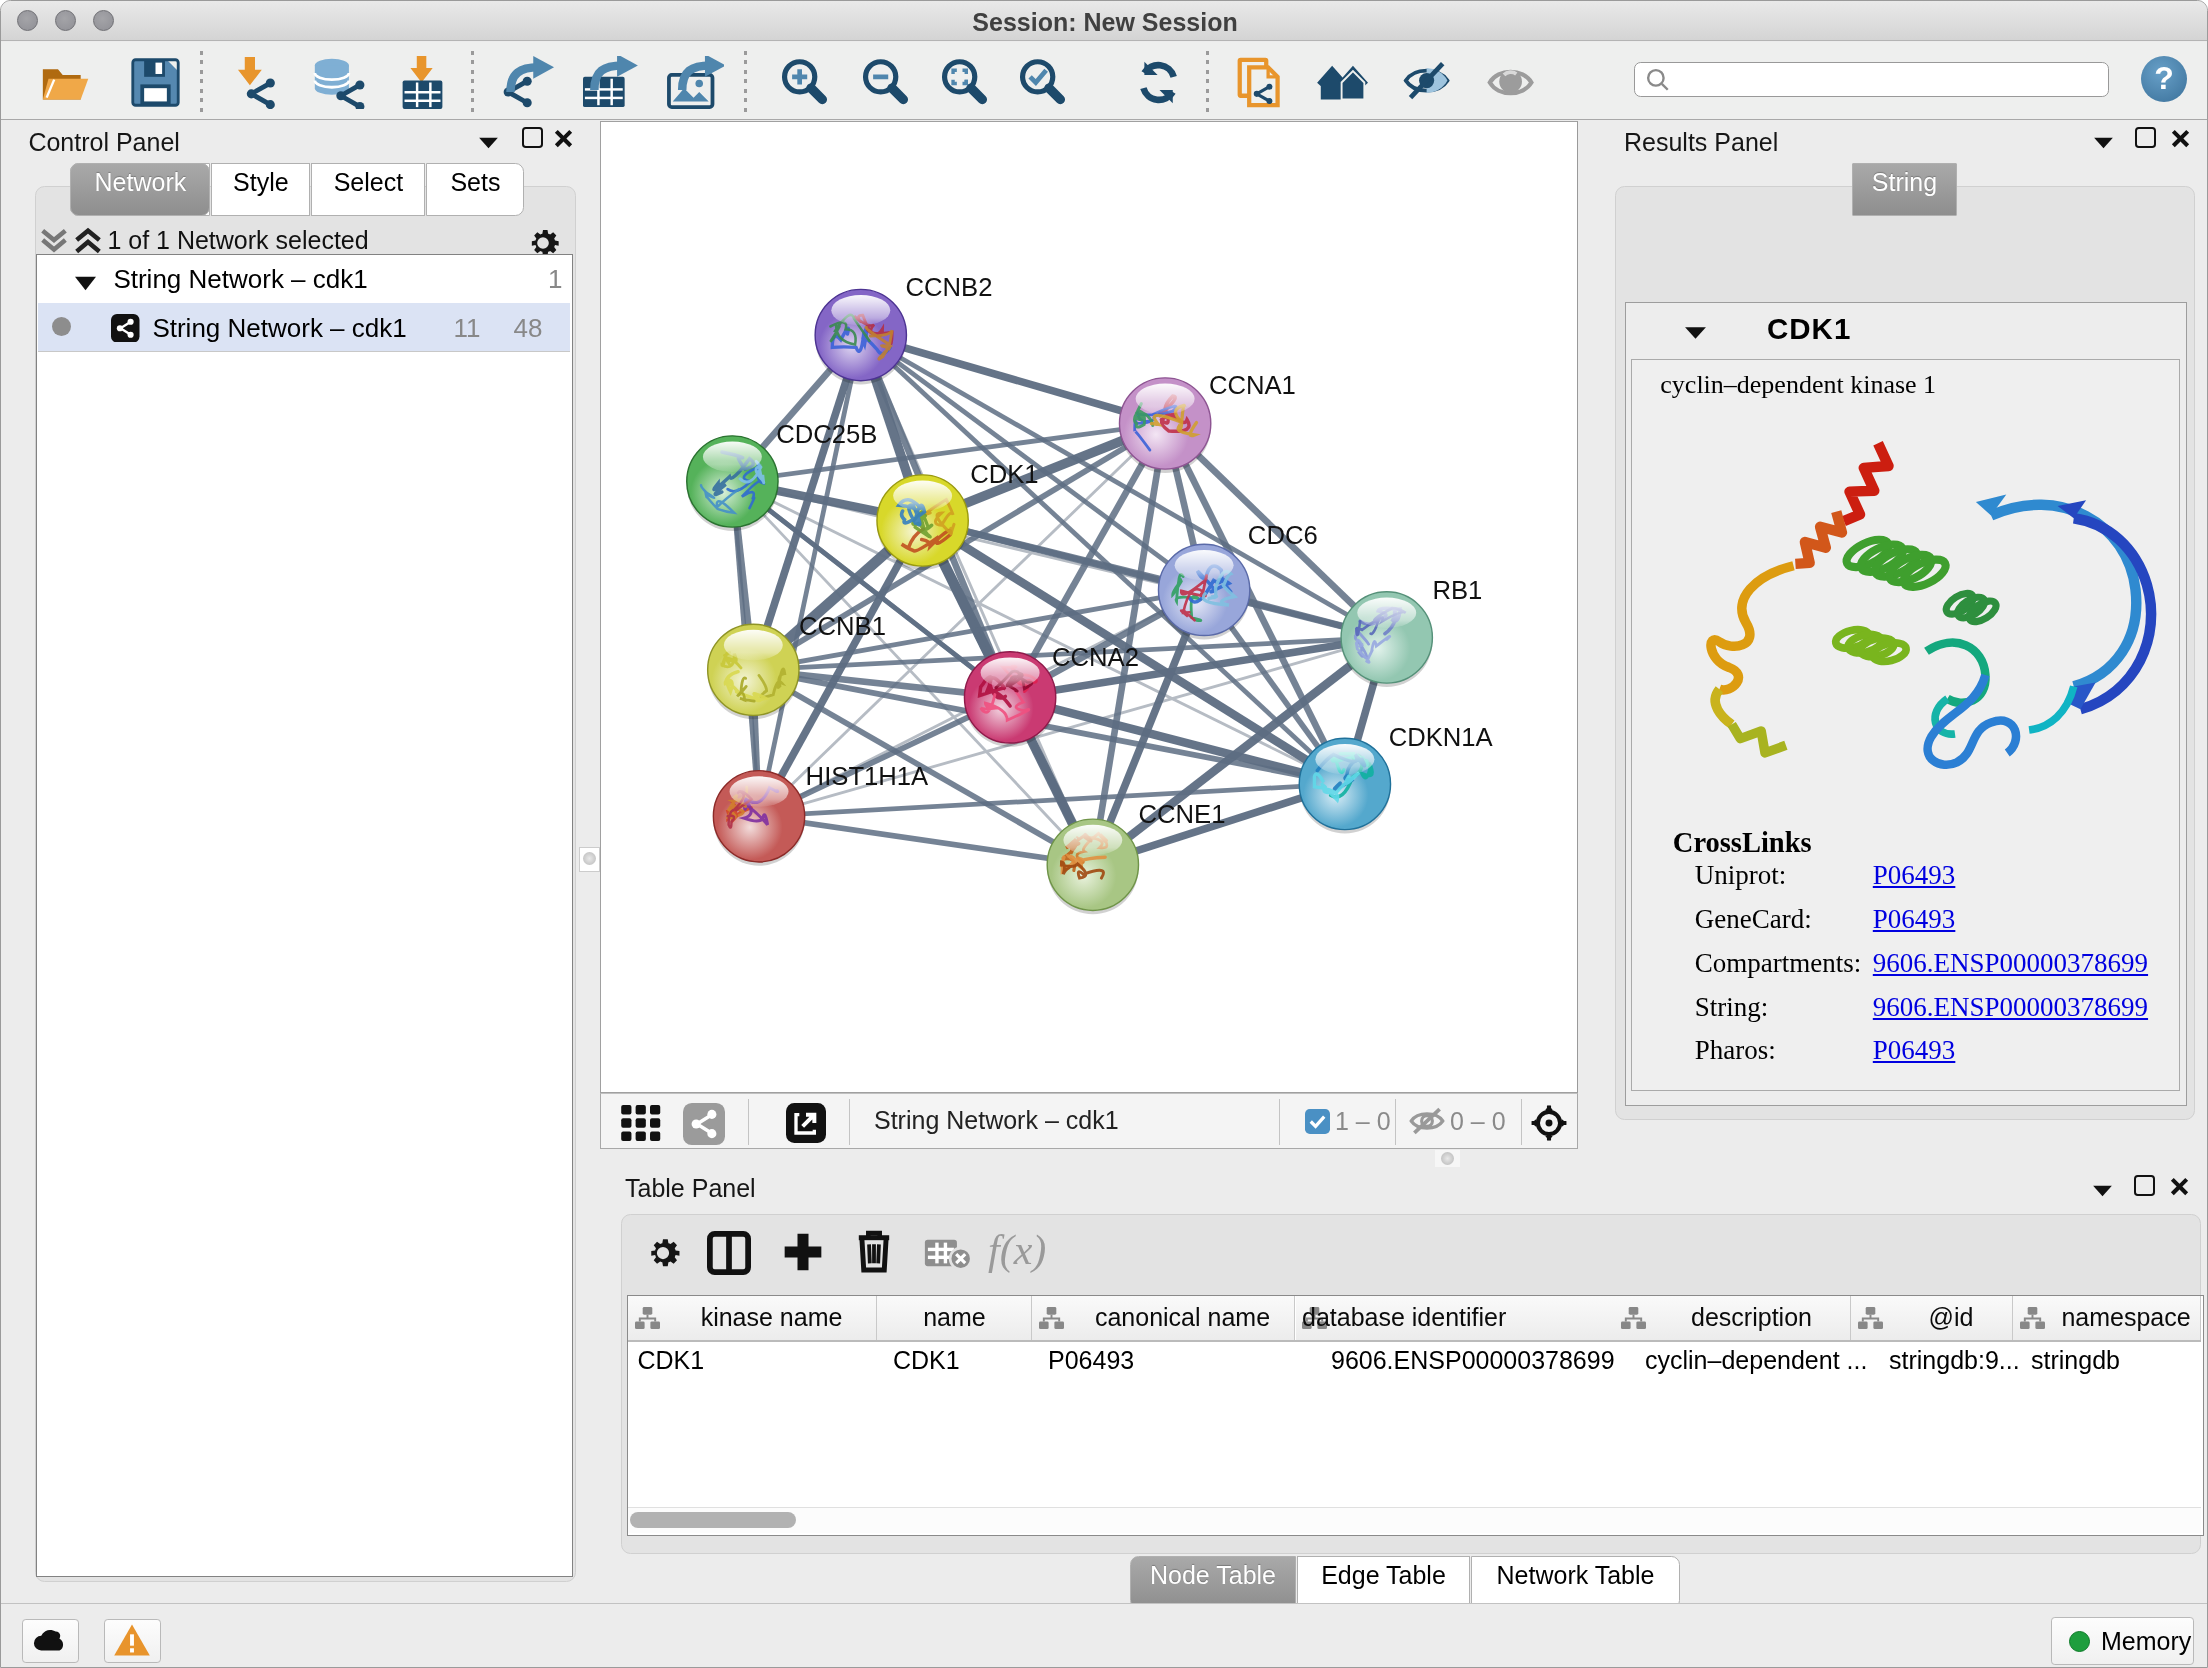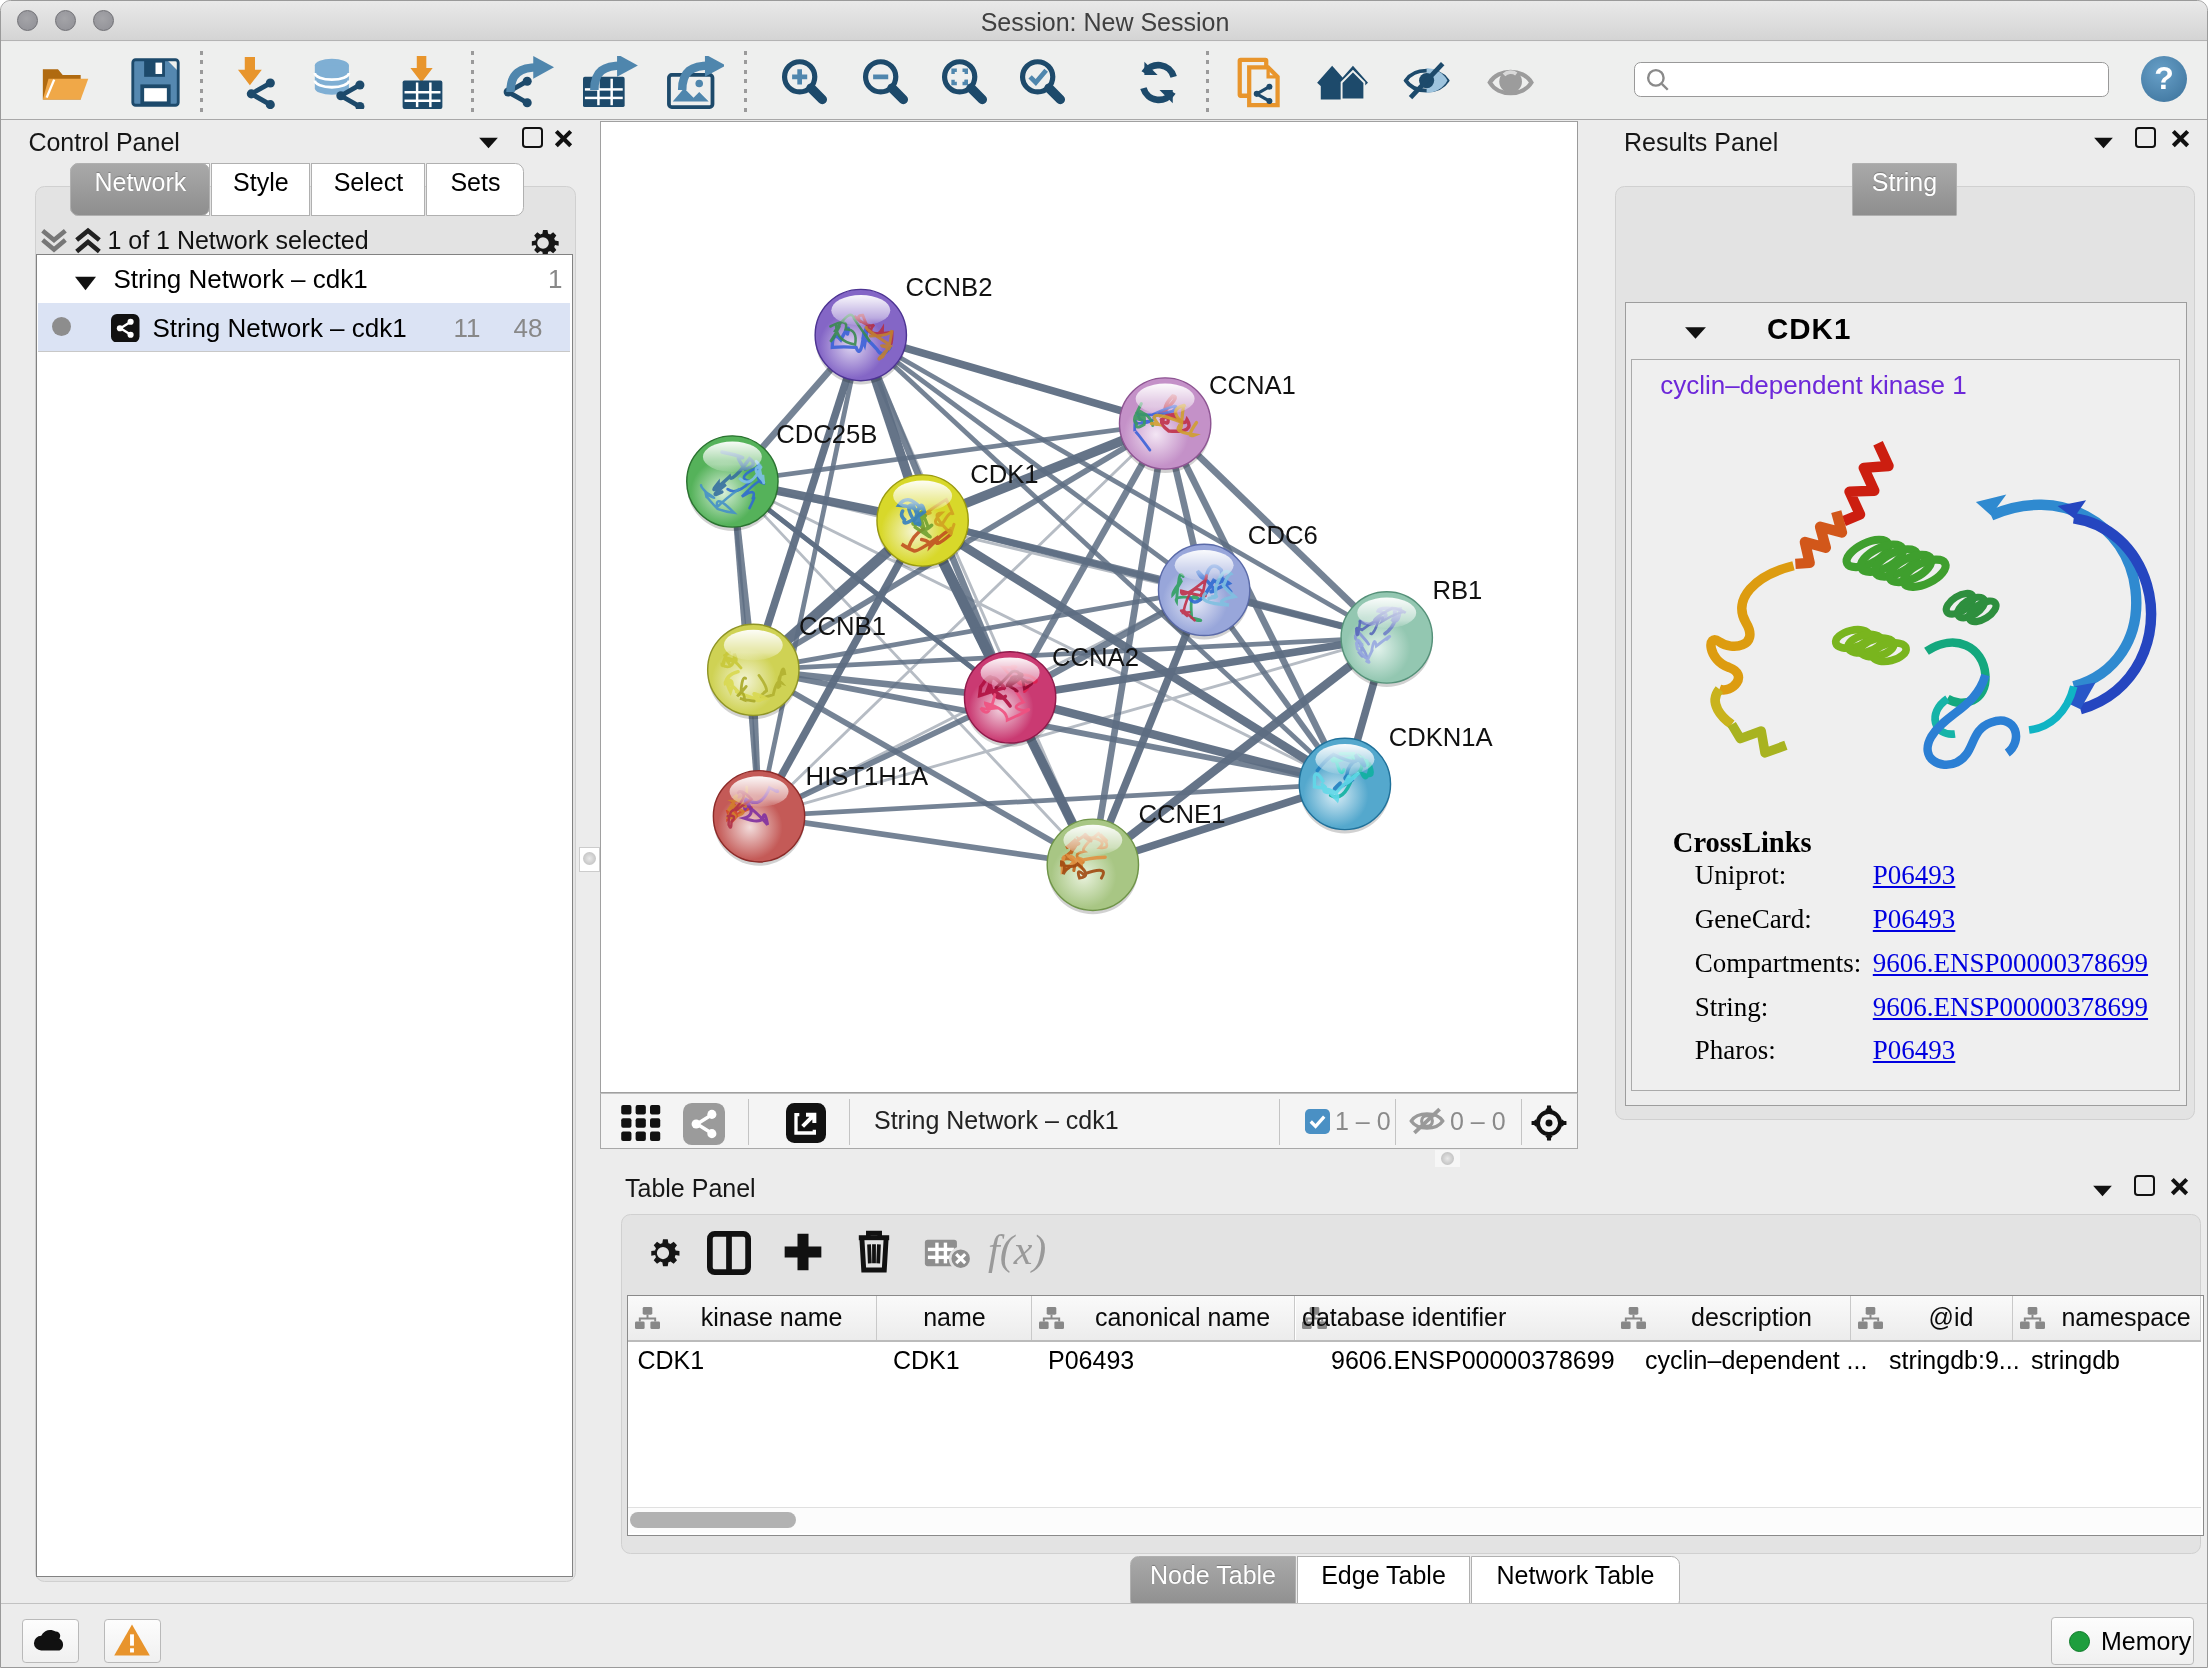--- a/index.html
+++ b/index.html
@@ -6,7 +6,7 @@
 .abs{position:absolute}
 #titlebar{left:0;top:0;width:2208px;height:40px;background:linear-gradient(#e9e9e9,#d4d4d4);border-bottom:1px solid #b4b4b4}
 .tl{width:21px;height:21px;border-radius:50%;background:radial-gradient(circle at 45% 40%,#a4a4a8,#8f8f95);border:1.9px solid #6e6e73;top:8.6px}
-#title{width:2208px;text-align:center;top:6.7px;font-size:25px;font-weight:400;color:#404040}
+#title{width:2208px;text-align:center;top:6.7px;font-size:25px;font-weight:700;color:#404040}
 #toolbar{left:0;top:41px;width:2208px;height:78px;background:#eeefee;border-bottom:1px solid #a8a8a8}
 .tbsep{top:8.6px;height:61px;width:2.9px;background-image:repeating-linear-gradient(#9a9a9a 0 3.8px,transparent 3.8px 9.5px)}
 #searchbox{left:1633px;top:20px;width:475px;height:35px;background:#fff;border:1.9px solid #999;border-radius:6.7px}

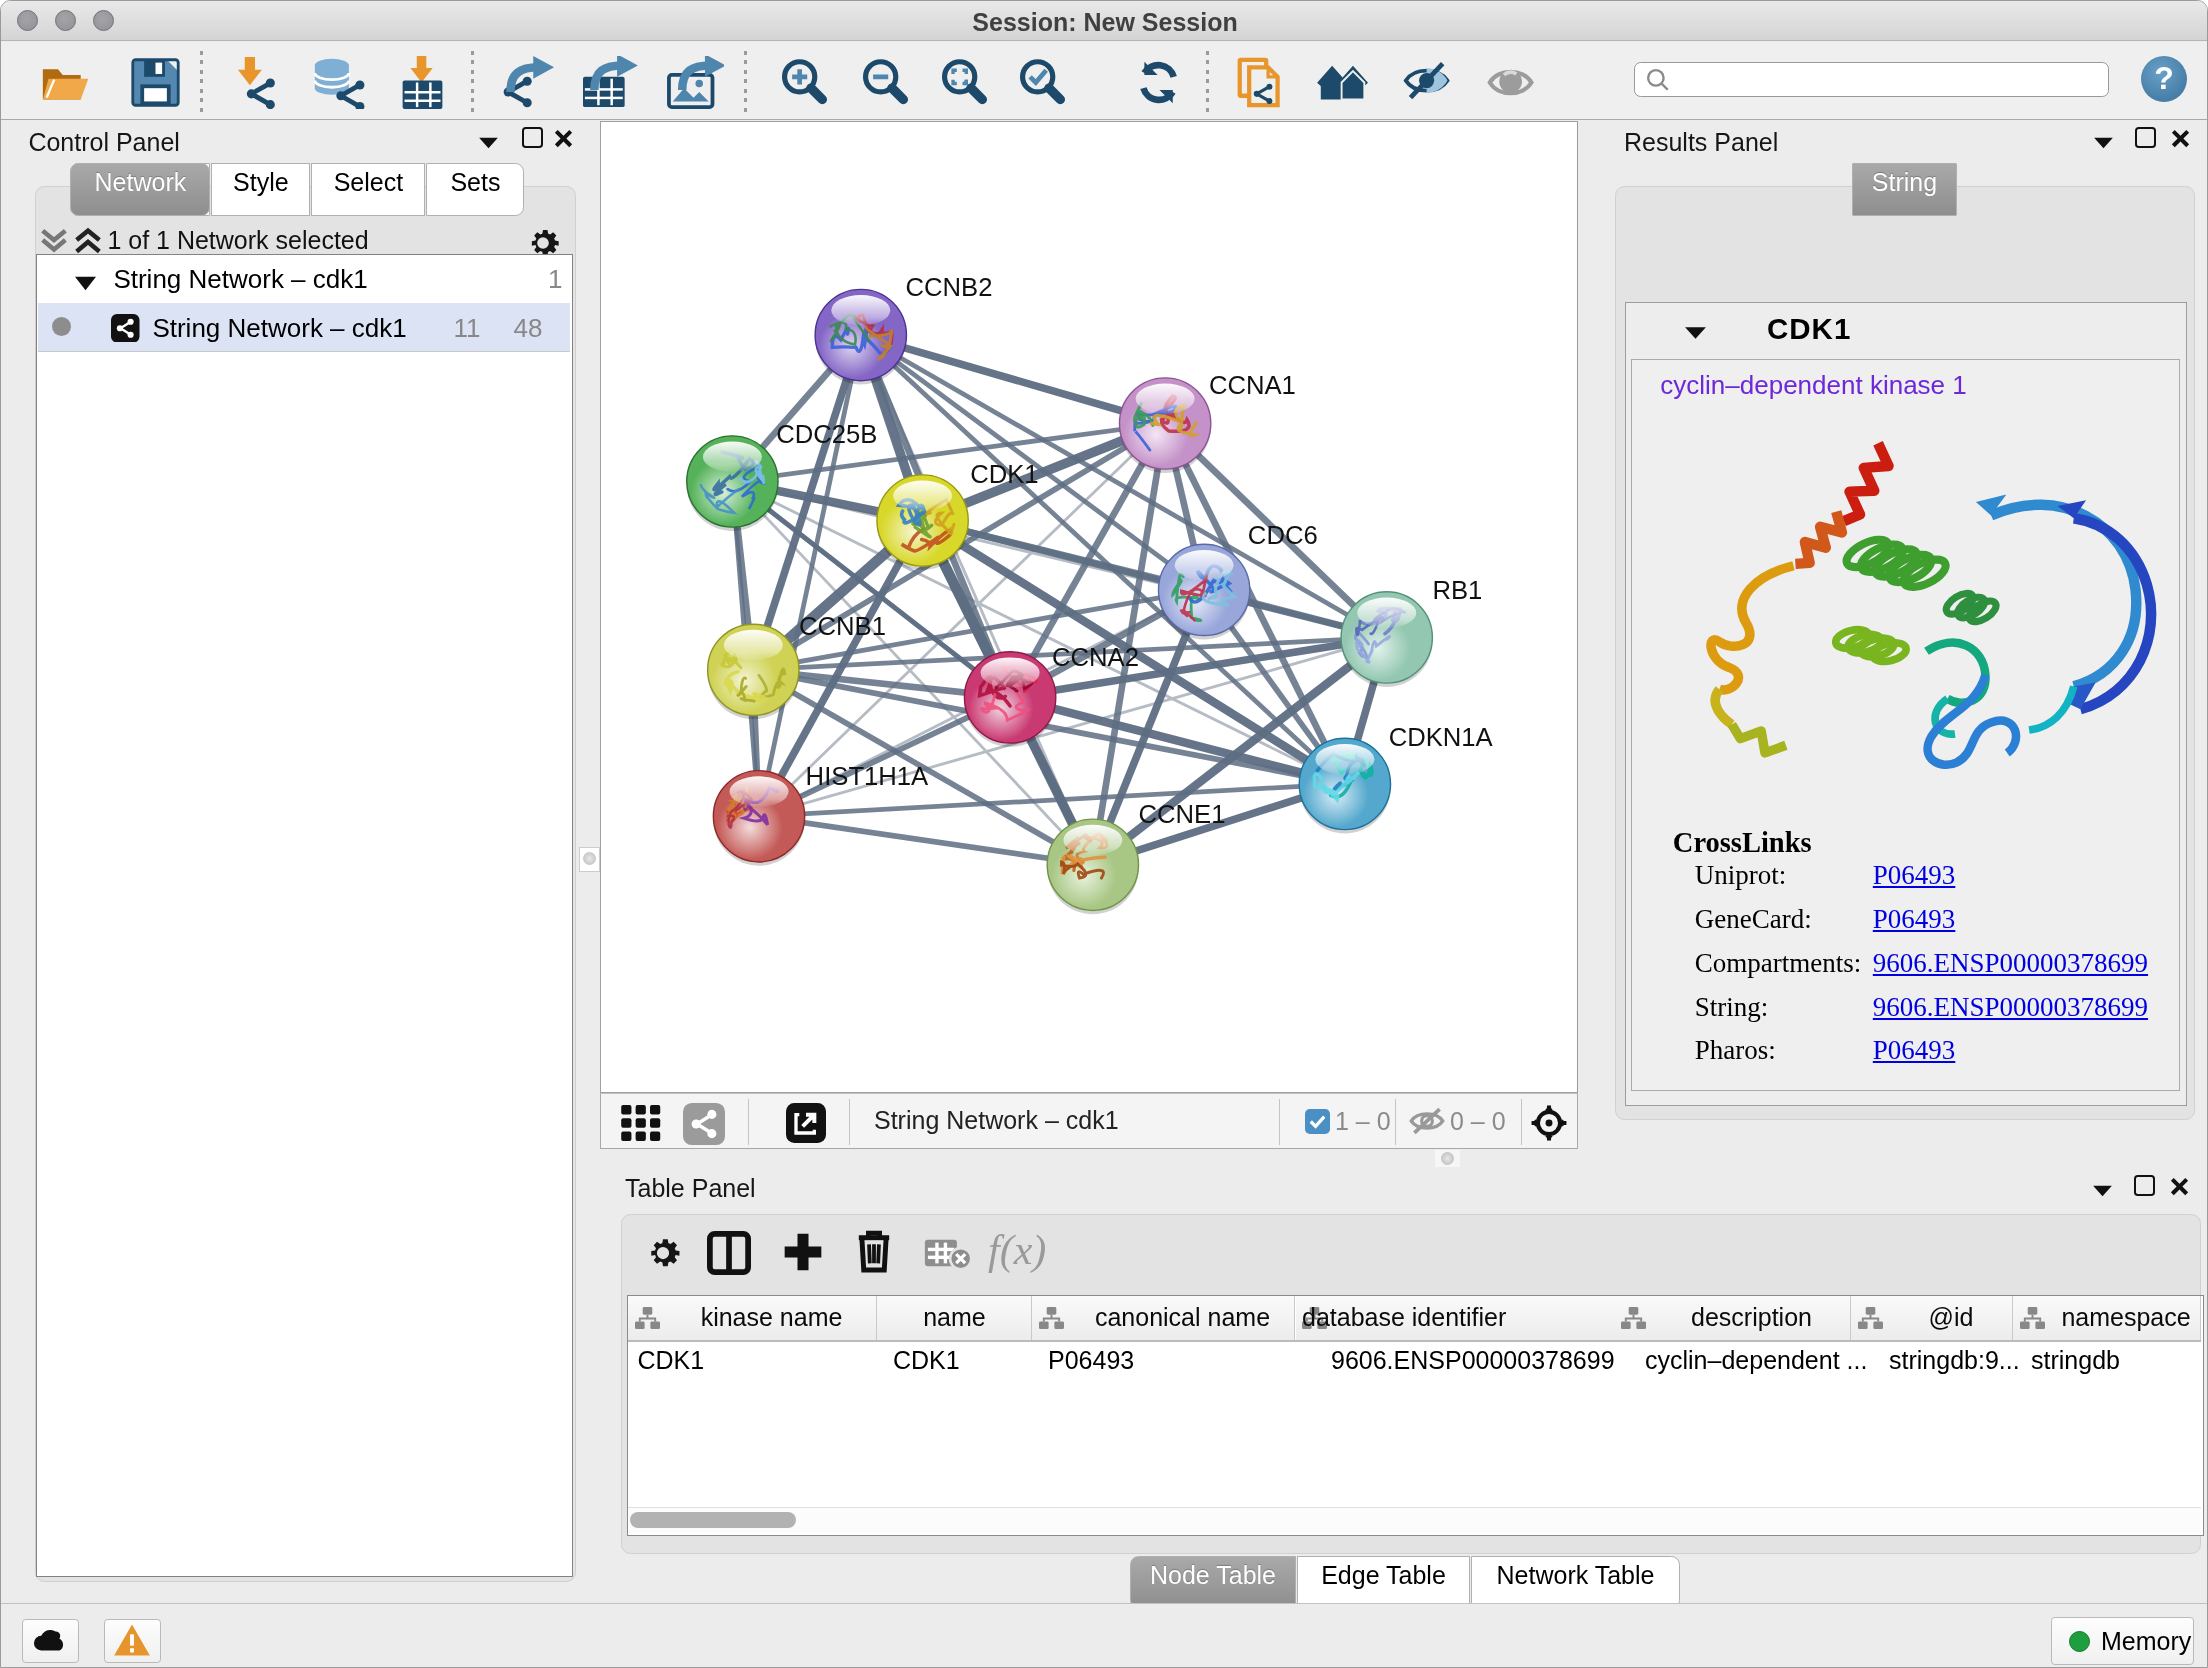--- a/index.html
+++ b/index.html
@@ -601,7 +601,7 @@
         </svg>
     <div class="abs" style="left:141px;top:8.6px;font-size:29.5px;font-weight:bold;color:#000;letter-spacing:1px">CDK1</div>
     <div class="abs" style="left:4.8px;top:56px;width:549px;height:732px;background:#efefef;border:1px solid #aaa">
-      <div class="abs serif" style="left:28.5px;top:9.5px;font-size:26px;color:#6d28d9;font-family:Liberation Sans, sans-serif">cyclin–dependent kinase 1</div>
+      <div class="abs serif" style="left:28.5px;top:9.5px;font-size:26px;color:#000000;font-family:Liberation Serif, serif">cyclin–dependent kinase 1</div>
       <svg class="abs" style="left:9.5px;top:68px" width="533" height="342" viewBox="0 0 560 360">
             <path d="M213 98 L230 91 L219 67 L245 66 L234 42 L260 40 L249 16" fill="none" stroke="#cc1e10" stroke-width="11" stroke-linejoin="round"></path>
             <path d="M162 143 L177 142 L172 120 L194 126 L188 104 L211 110 L205 88" fill="none" stroke="#d2571a" stroke-width="11" stroke-linejoin="round"></path>

